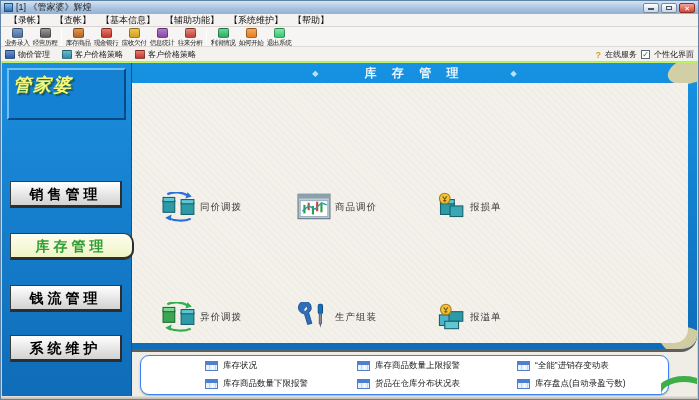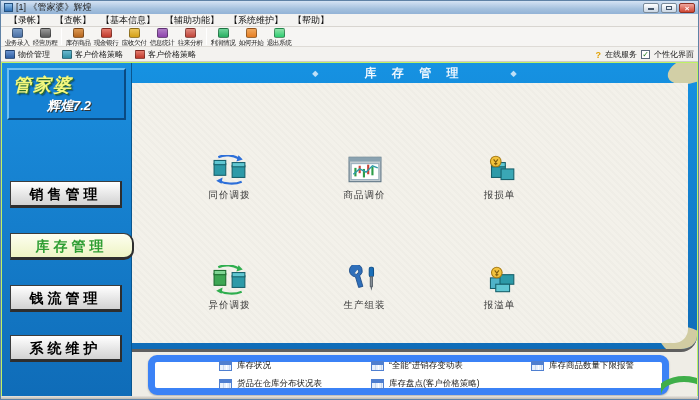--- a/index.html
+++ b/index.html
@@ -180,7 +180,6 @@
     <div class="sidebar">
       <div class="logo">
         <div class="logo-top">管家婆</div>
-        <div class="logo-bottom">辉煌7.2</div>
       </div>
       <div class="sb-btn" style="top:118px">销售管理</div>
       <div class="sb-btn active" style="top:170px">库存管理</div>

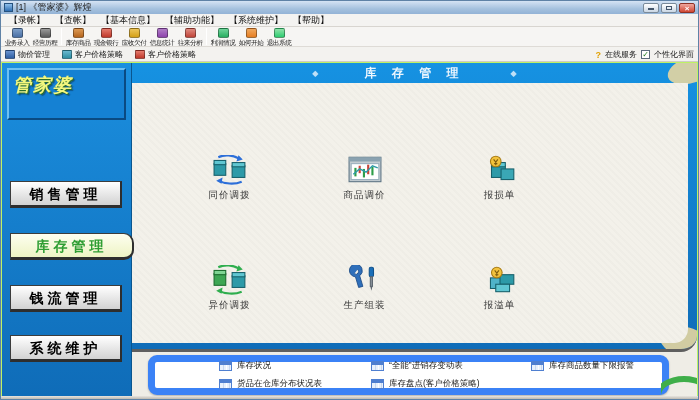--- a/index.html
+++ b/index.html
@@ -62,7 +62,7 @@
                 background-image:repeating-linear-gradient(45deg, rgba(0,0,0,.015) 0 2px, transparent 2px 5px); }
 
   .modules { position:absolute; left:30px; top:66px; display:grid; grid-template-columns:135px 135px 135px; grid-auto-rows:110px; }
-  .module { display:flex; flex-direction:column; align-items:center; justify-content:flex-start; gap:4px; cursor:pointer; padding-top:6px; }
+  .module { display:flex; flex-direction:row; align-items:center; justify-content:flex-start; gap:4px; cursor:pointer; padding-top:6px; }
   .module svg { width:34px; height:30px; }
   .module-label { font-size:9.5px; color:#3a3a3a; letter-spacing:1px; }
 

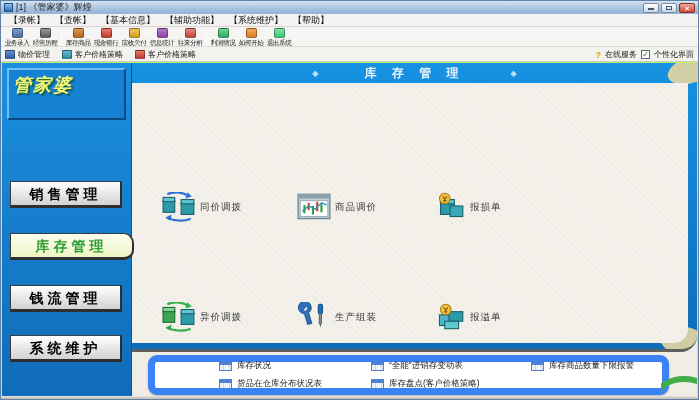--- a/index.html
+++ b/index.html
@@ -67,8 +67,8 @@
   .module-label { font-size:9.5px; color:#3a3a3a; letter-spacing:1px; }
 
   
-  .reports { position:absolute; left:138px; right:28px; top:353px; height:40px; background:#ffffff; border:7px solid #3b82f6; border-radius:9px;
-             box-shadow:0 1px 2px rgba(0,0,0,.25); display:grid; grid-template-columns:152px 160px 1fr; grid-auto-rows:16px; align-content:center; row-gap:2px; padding-left:64px;margin-left:8px; }
+  .reports { position:absolute; left:138px; right:28px; top:353px; height:40px; background:#ffffff; border:1px solid #3b82f6; border-radius:9px;
+             box-shadow:0 1px 2px rgba(0,0,0,.25); display:grid; grid-template-columns:152px 160px 1fr; grid-auto-rows:16px; align-content:center; row-gap:2px; padding-left:64px; }
   .report { display:flex; align-items:center; gap:5px; cursor:pointer; }
   .tbl-icon { width:13px; height:10px; border:1px solid #4f7fd0; background:linear-gradient(180deg,#4f7fd0 0 3px,#e9f1fc 3px); position:relative; flex:0 0 auto; }
   .tbl-icon::after { content:""; position:absolute; left:6px; top:3px; bottom:0; width:1px; background:#ffffff; box-shadow:3px 0 0 #c8d8f0, -3px 0 0 #c8d8f0; }

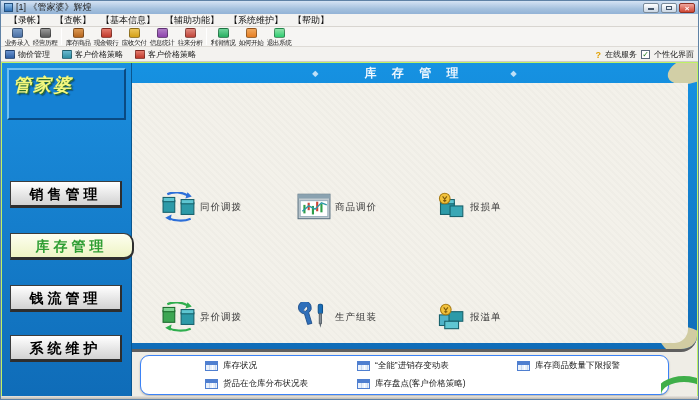--- a/index.html
+++ b/index.html
@@ -285,6 +285,10 @@
         </span>
         <span class="report">
           <span class="tbl-icon"></span>
+          <span class="report-label">库存商品数量上限报警</span>
+        </span>
+        <span class="report">
+          <span class="tbl-icon"></span>
           <span class="report-label">“全能”进销存变动表</span>
         </span>
         <span class="report">

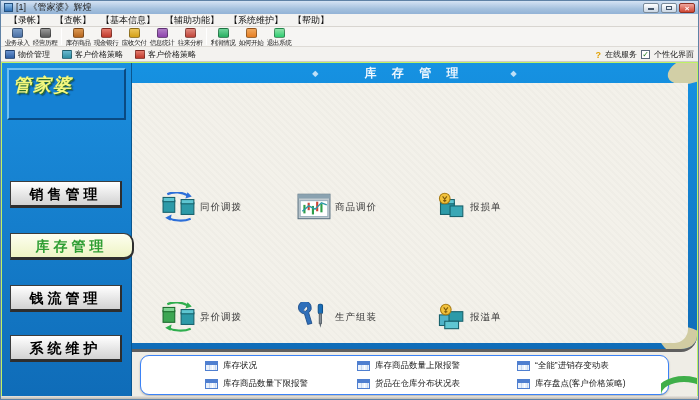--- a/index.html
+++ b/index.html
@@ -301,7 +301,7 @@
         </span>
         <span class="report">
           <span class="tbl-icon"></span>
-          <span class="report-label">库存盘点(客户价格策略)</span>
+          <span class="report-label">库存盘点(自动录盈亏数)</span>
         </span>
       </div>
 

